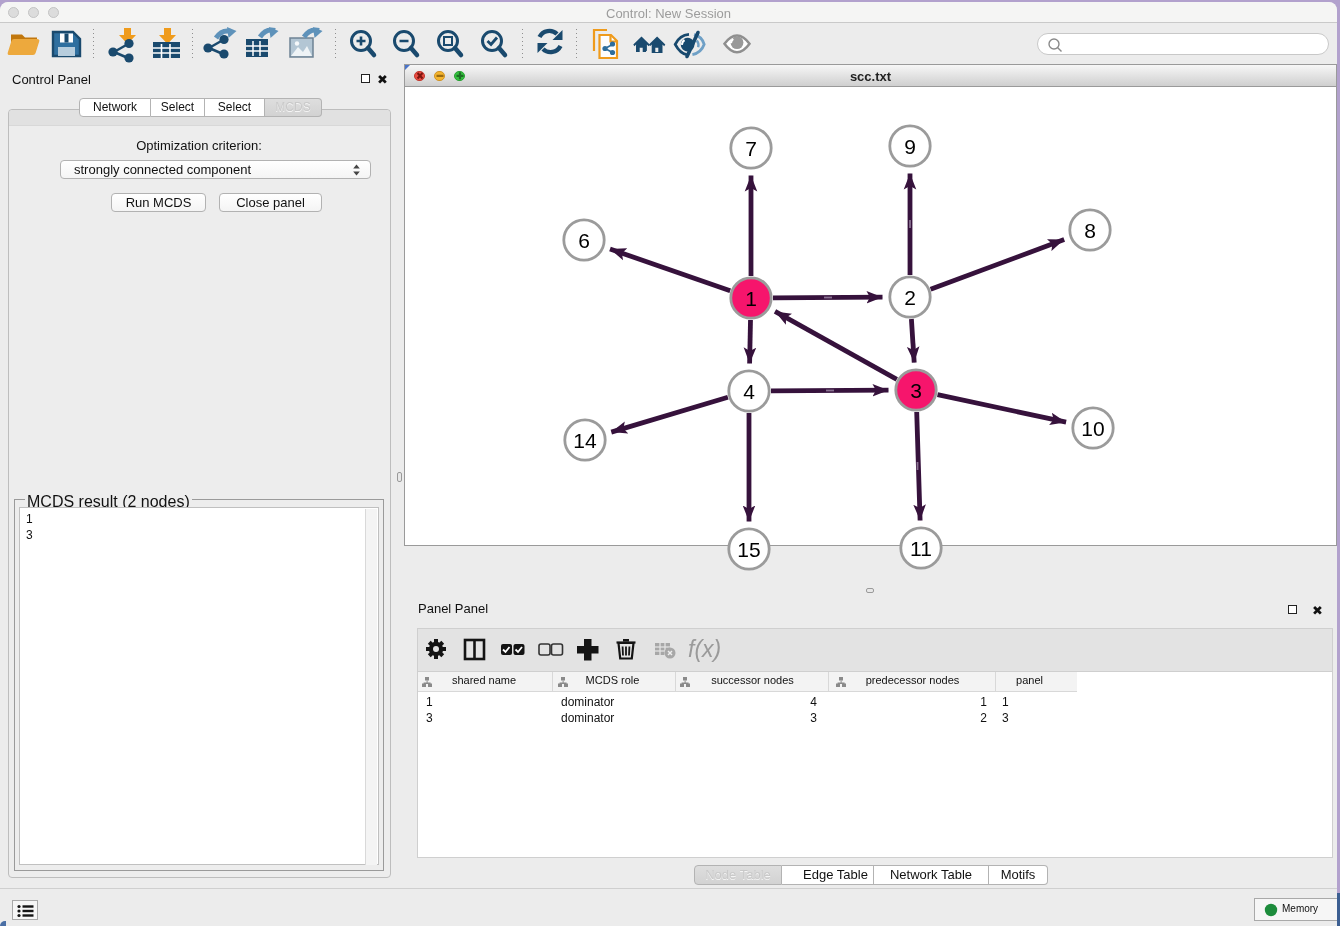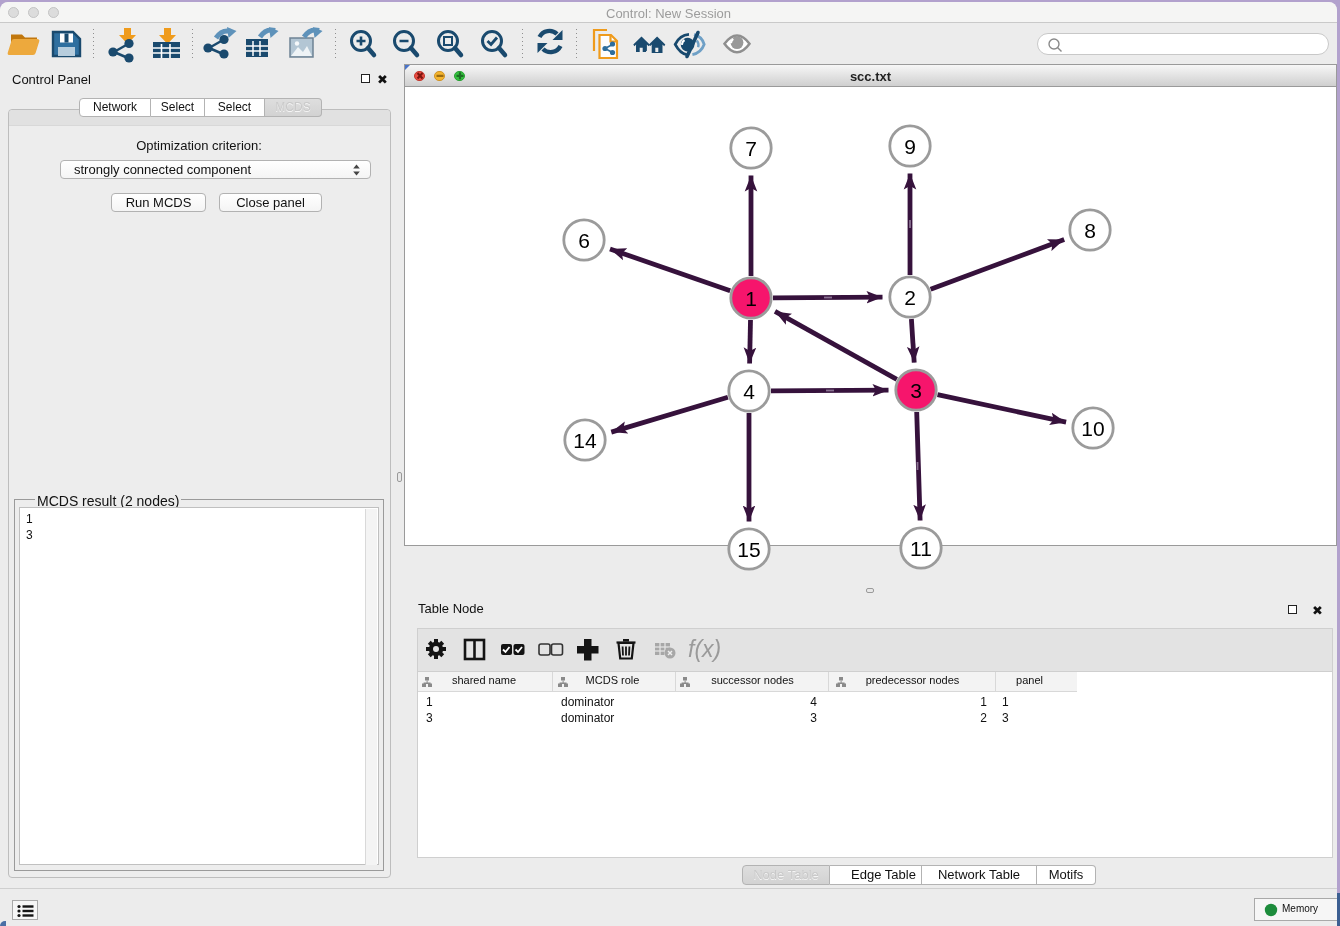--- a/index.html
+++ b/index.html
@@ -24,7 +24,7 @@
 .tab.sel { background:linear-gradient(#dedede,#d2d2d2); color:#c9c9c9; text-shadow:0 1px 0 #f5f5f5; }
 .btn { position:absolute; background:linear-gradient(#ffffff,#f4f4f4); border:1px solid #b2b2b2; border-radius:4px; font-size:13px; color:#111; text-align:center;margin-left:16px; }
 #mcds-fs { position:absolute; left:14px; top:435px; width:370px; height:372px; border:1px solid #9a9a9a; }
-#mcds-leg { position:absolute; left:20px; top:-7px; background:#ededed; font-size:14px; color:#111; padding:0 2px; }
+#mcds-leg { position:absolute; left:10px; top:-7px; background:#ededed; font-size:16px; color:#111; padding:0 2px; }
 #mcds-ta { position:absolute; left:4px; top:7px; width:360px; height:358px; background:#fff; border:1px solid #c0c0c0; font-size:12px; color:#111; padding:3px 0 0 6px; line-height:16px; }
 #mcds-sb { position:absolute; right:1px; top:1px; width:12px; height:356px; background:#f4f4f4; border-left:1px solid #d9d9d9; }
 #netwin { position:absolute; left:404px; top:62px; width:933px; height:482px; background:#ffffff; border:1px solid #9a9a9a; }

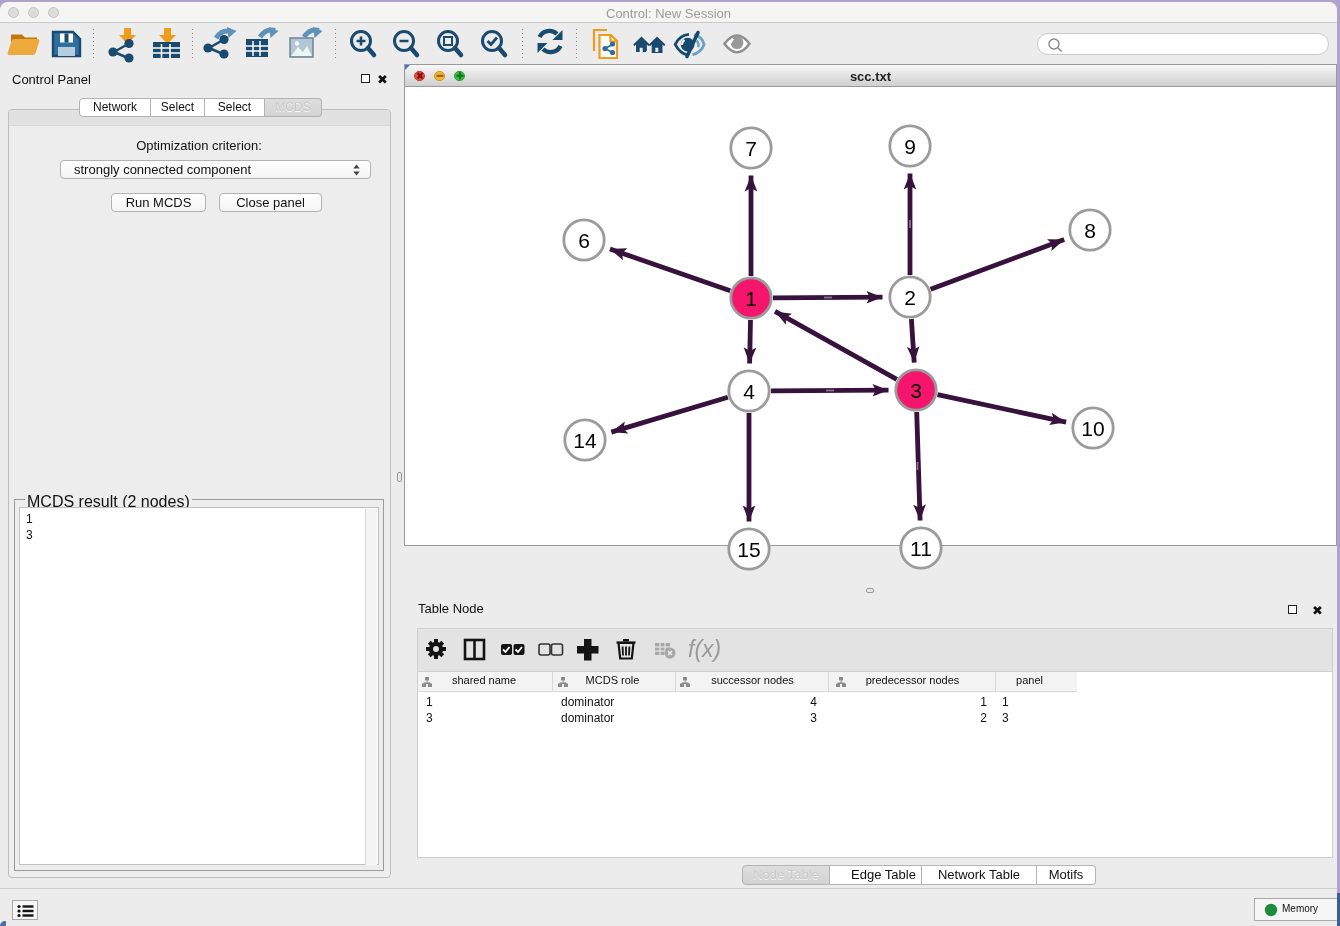--- a/index.html
+++ b/index.html
@@ -292,7 +292,7 @@
   <div style="position:absolute; left:866px; top:586px; width:8px; height:5px; background:#e8e8e8; border:1px solid #9a9a9a; border-radius:2px;"></div>
   <div style="position:absolute; left:397px; top:470px; width:5px; height:10px; background:#e8e8e8; border:1px solid #9a9a9a; border-radius:2px;"></div>
   <div id="tpanel">
-    <div class="title">Table Node</div>
+    <div class="title">Panel Panel</div>
     <div class="winbtn-sq" style="left:884px; top:7px;"></div>
     <div class="winbtn-x" style="left:908px; top:8px;">✖</div>
     <div id="t-toolbar">

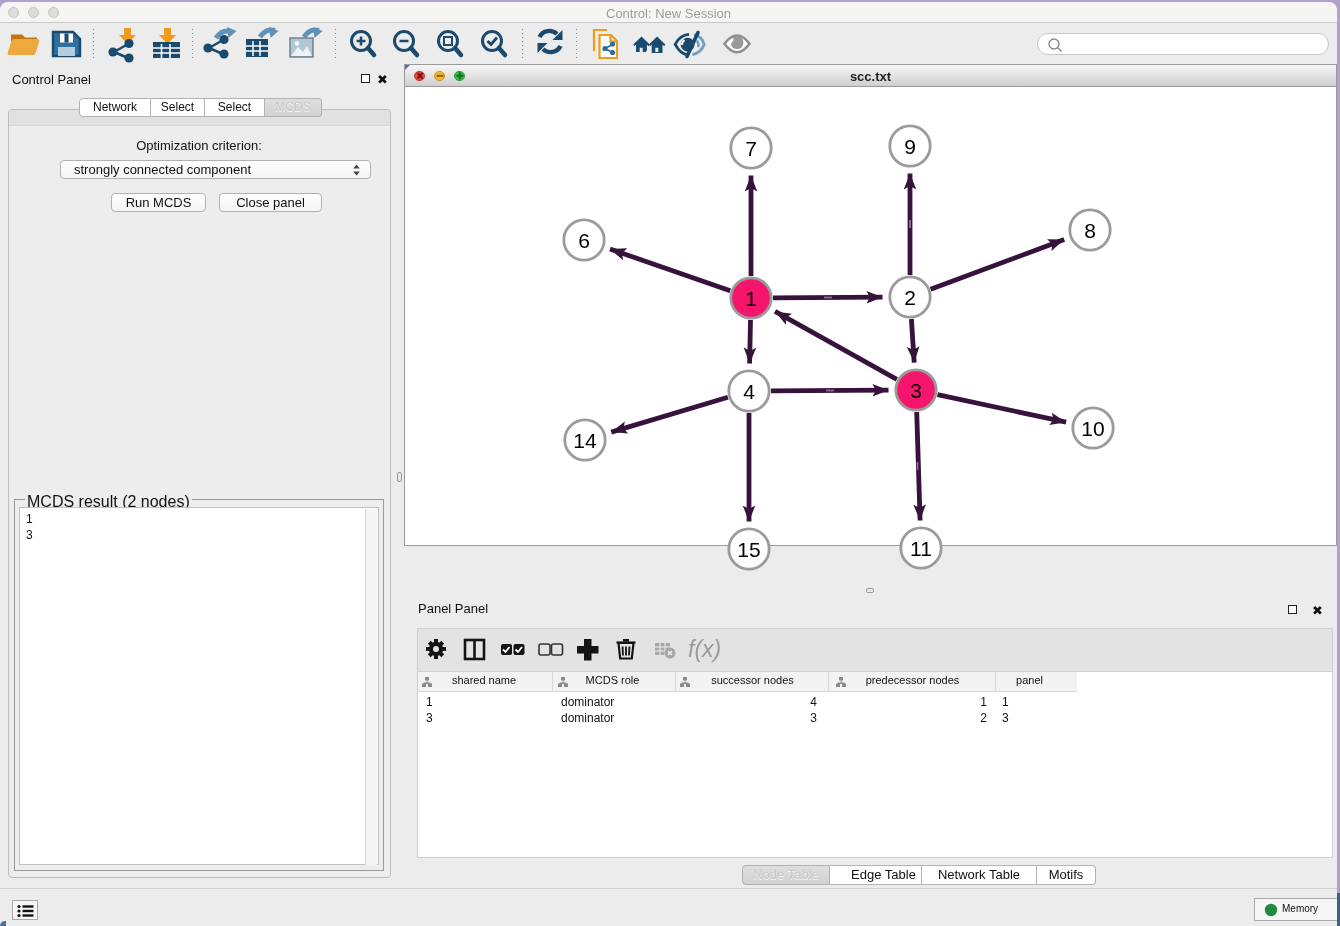--- a/index.html
+++ b/index.html
@@ -39,7 +39,7 @@
 #t-head .cell { position:absolute; top:2px; text-align:center; }
 #t-head .csep { position:absolute; top:0; height:19px; width:1px; background:#d8d8d8; }
 .trow { position:absolute; font-size:12px; color:#111; height:16px; }
-.btabs { position:absolute; top:267px; display:flex; left:290px;margin-left:48px; }
+.btabs { position:absolute; top:267px; display:flex; left:290px; }
 .btab { height:20px; background:#fff; border:1px solid #b3b3b3; border-left:none; font-size:13px; font-weight:normal; color:#111; text-align:center; line-height:18px; }
 #statusbar { position:absolute; left:0; top:886px; width:1337px; height:38px; background:#ececec; border-top:1px solid #cfcfcf; }
 #memb { position:absolute; left:1254px; top:9px; width:98px; height:23px; background:#f6f6f6; border:1px solid #a9a9a9; font-size:10px; color:#111; }

